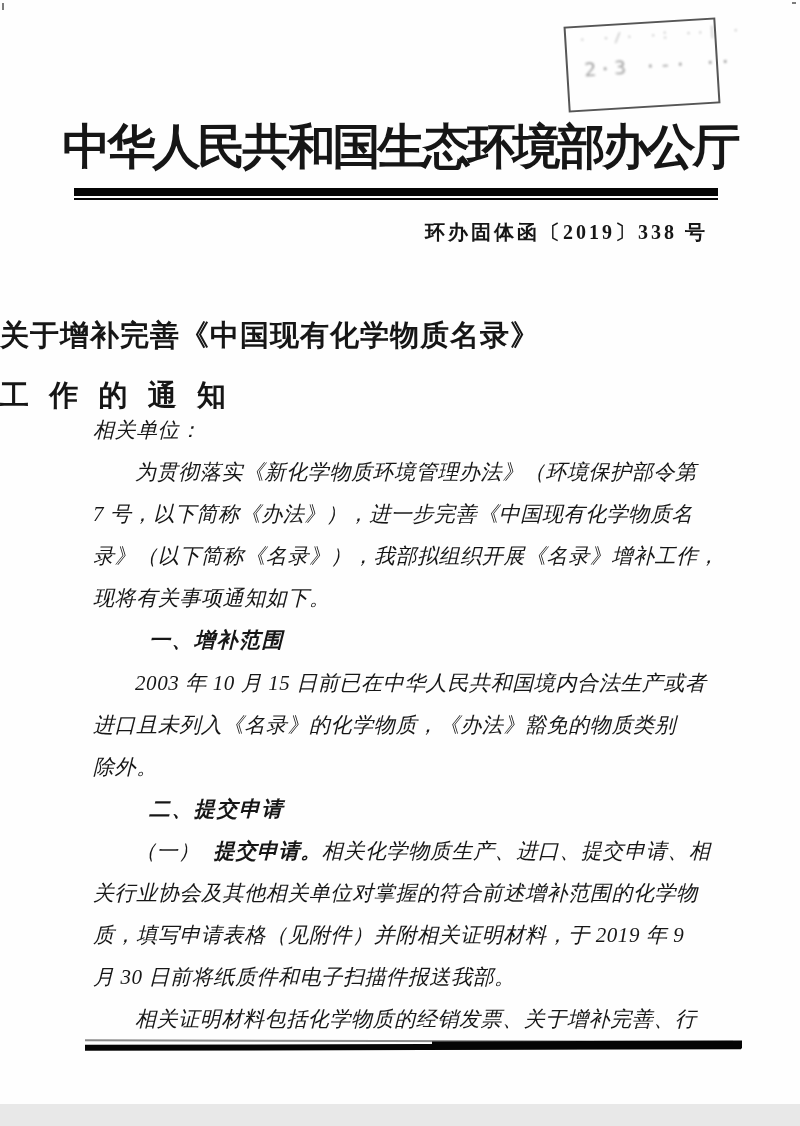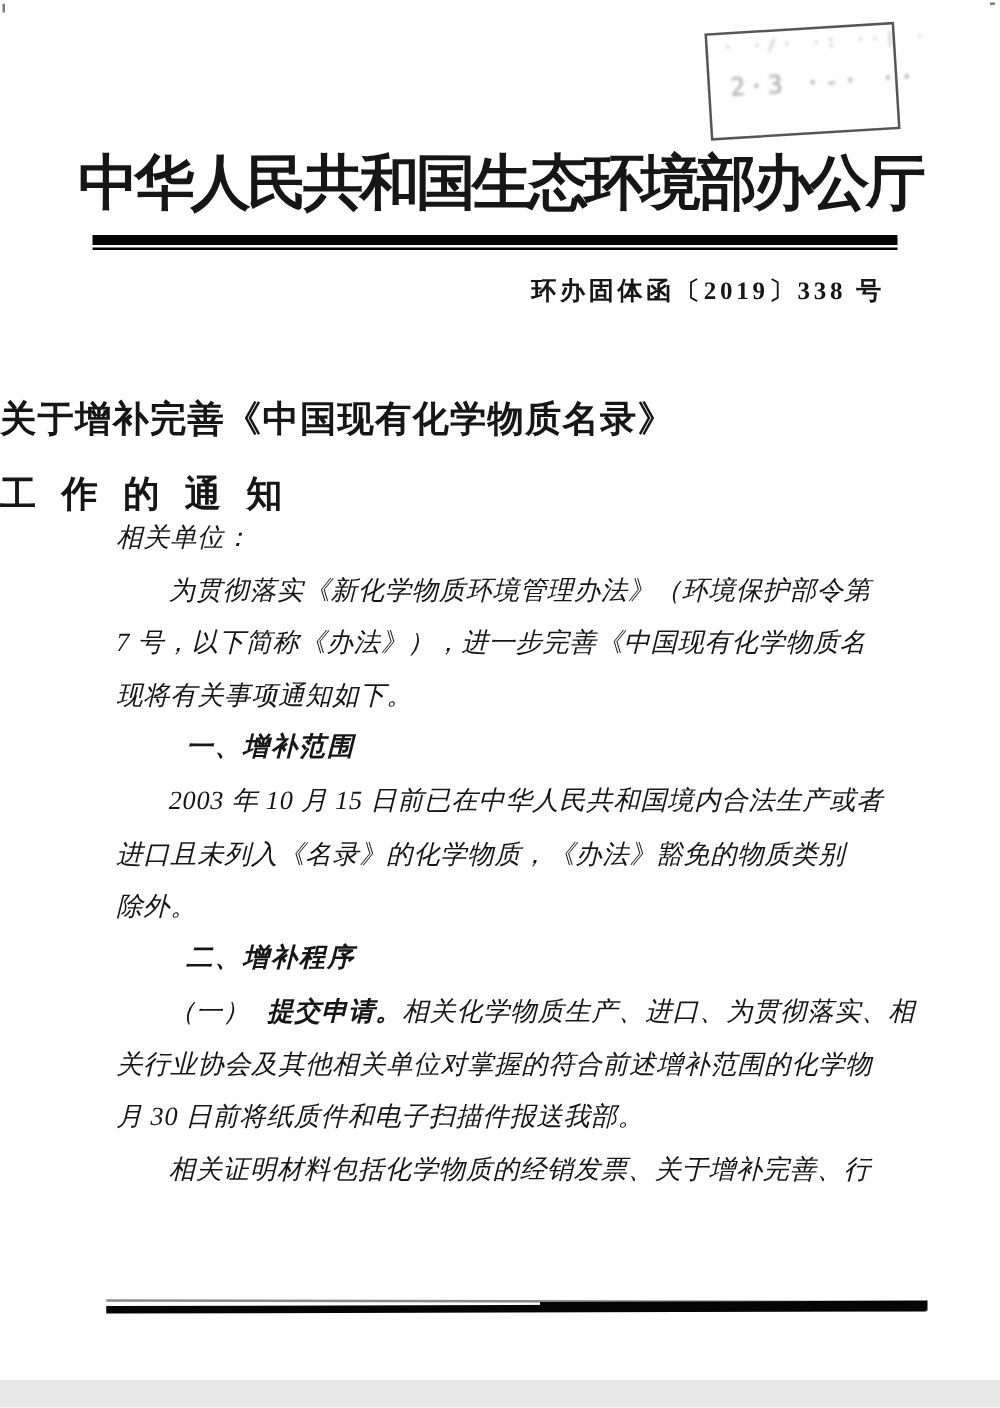--- a/index.html
+++ b/index.html
@@ -148,6 +148,7 @@
       <div class="line"><span>相关单位：</span></div>
       <div class="line ind"><span>为贯彻落实《新化学物质环境管理办法》（环境保护部令第</span></div>
       <div class="line"><span>7 号，以下简称《办法》），进一步完善《中国现有化学物质名</span></div>
+      <div class="line"><span>录》（以下简称《名录》），我部拟组织开展《名录》增补工作，</span></div>
       <div class="line"><span>现将有关事项通知如下。</span></div>
       <div class="line ind hei"><span class="b">一、增补范围</span></div>
       <div class="line ind"><span>2003 年 10 月 15 日前已在中华人民共和国境内合法生产或者</span></div>

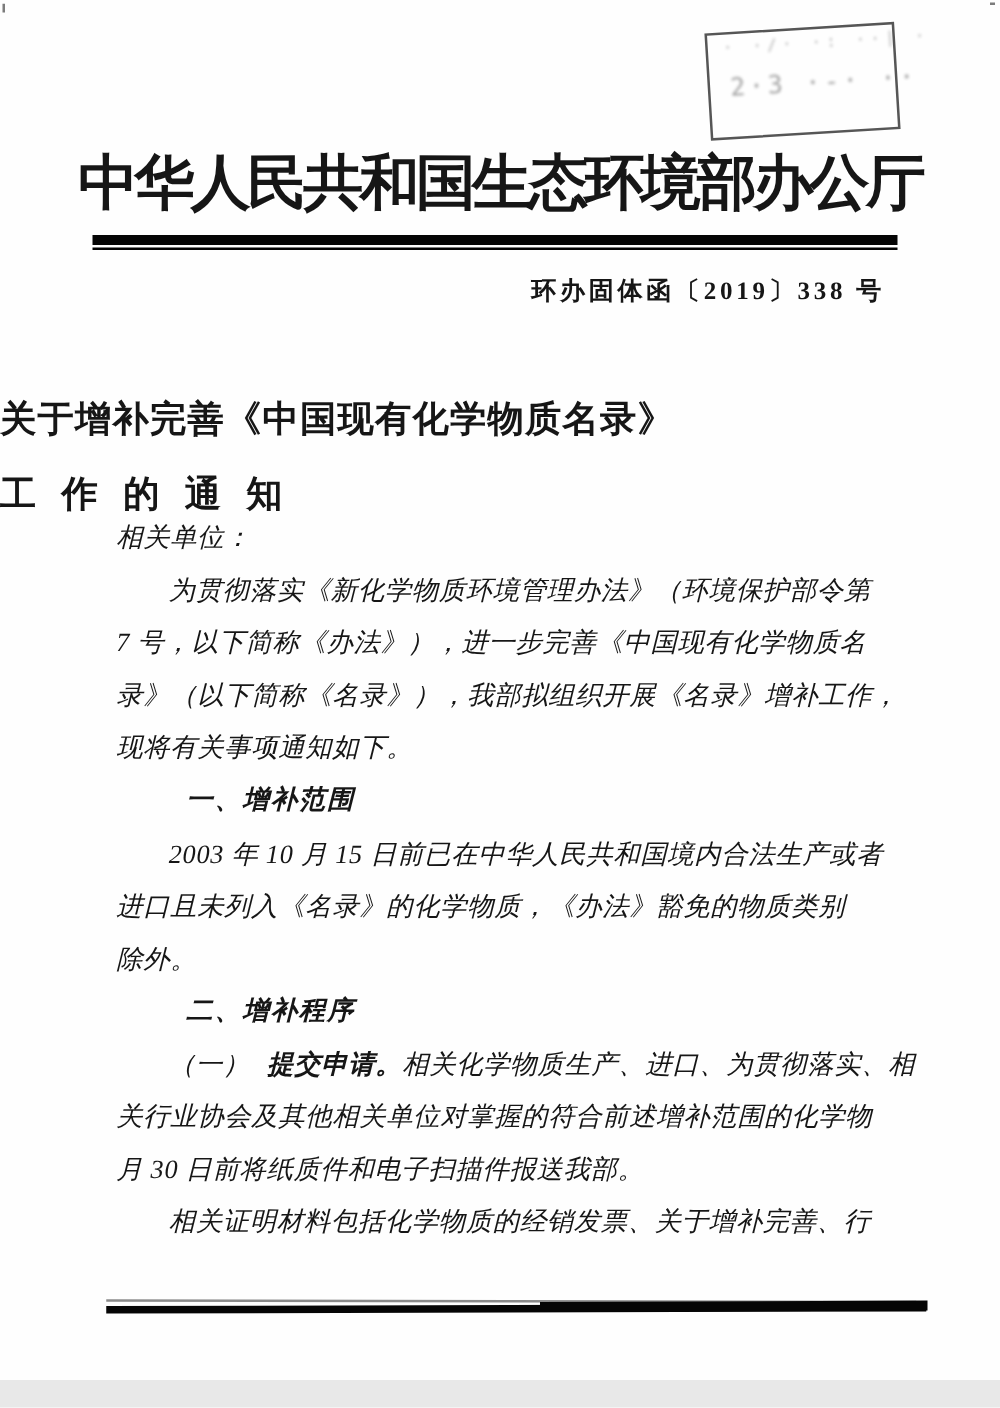--- a/index.html
+++ b/index.html
@@ -154,7 +154,7 @@
       <div class="line ind"><span>2003 年 10 月 15 日前已在中华人民共和国境内合法生产或者</span></div>
       <div class="line"><span>进口且未列入《名录》的化学物质，《办法》豁免的物质类别</span></div>
       <div class="line"><span>除外。</span></div>
-      <div class="line ind hei"><span class="b">二、增补程序</span></div>
+      <div class="line ind hei"><span class="b">二、提交申请</span></div>
       <div class="line ind"><span>（一）</span><span class="b">提交申请。</span><span>相关化学物质生产、进口、为贯彻落实、相</span></div>
       <div class="line"><span>关行业协会及其他相关单位对掌握的符合前述增补范围的化学物</span></div>
       <div class="line"><span>月 30 日前将纸质件和电子扫描件报送我部。</span></div>

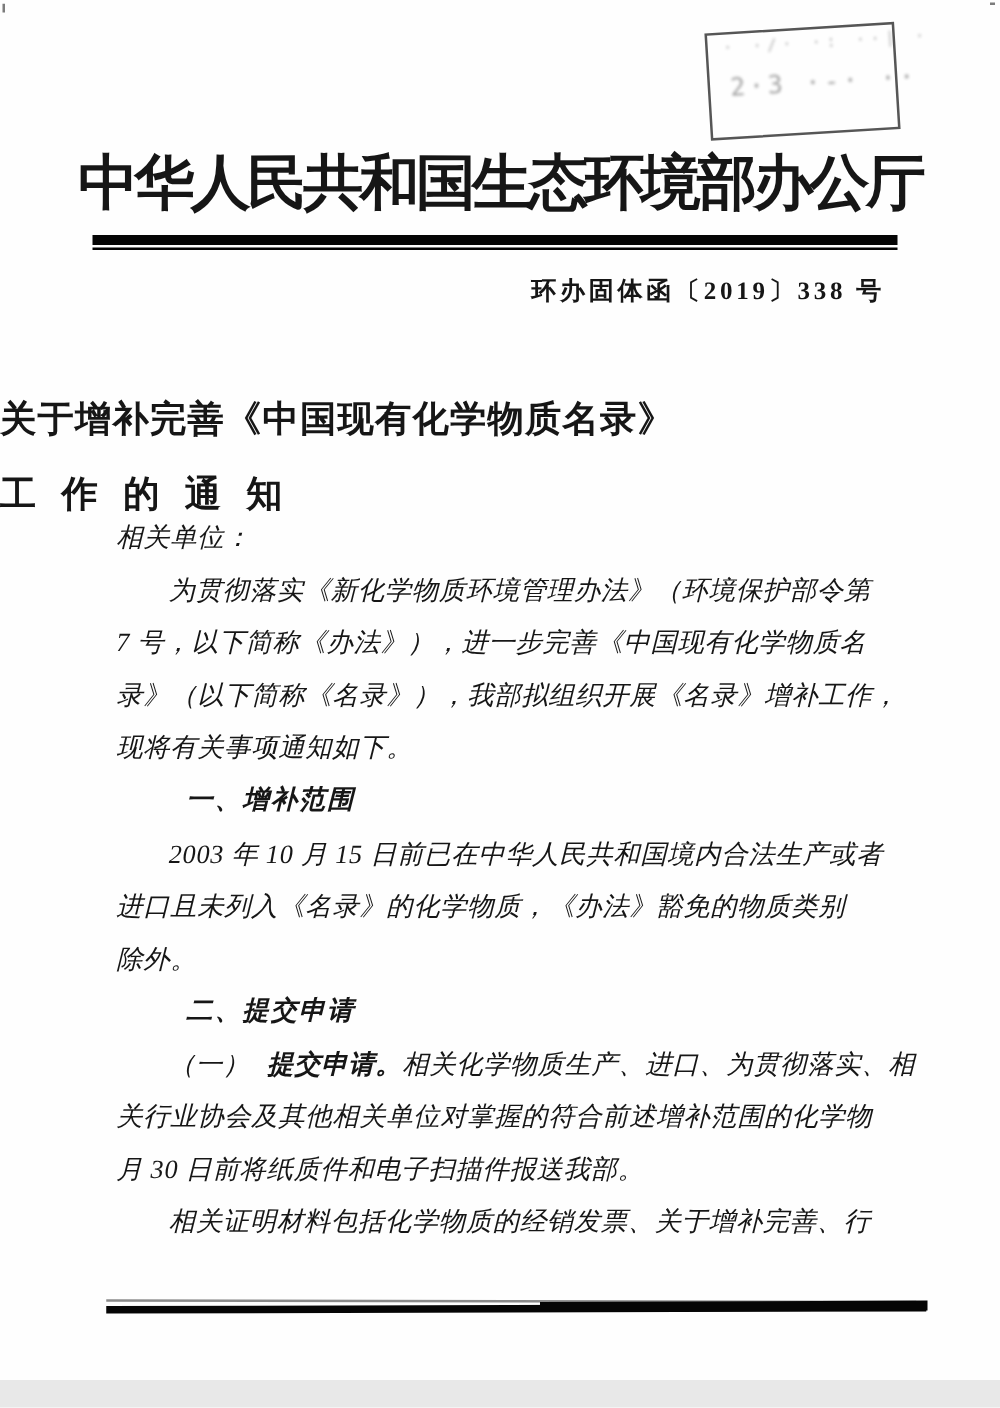--- a/index.html
+++ b/index.html
@@ -155,7 +155,7 @@
       <div class="line"><span>进口且未列入《名录》的化学物质，《办法》豁免的物质类别</span></div>
       <div class="line"><span>除外。</span></div>
       <div class="line ind hei"><span class="b">二、提交申请</span></div>
-      <div class="line ind"><span>（一）</span><span class="b">提交申请。</span><span>相关化学物质生产、进口、为贯彻落实、相</span></div>
+      <div class="line ind"><span>（一）</span><span class="b">提交申请。</span><span>相关化学物质生产、进口、提交申请、相</span></div>
       <div class="line"><span>关行业协会及其他相关单位对掌握的符合前述增补范围的化学物</span></div>
       <div class="line"><span>月 30 日前将纸质件和电子扫描件报送我部。</span></div>
       <div class="line ind"><span>相关证明材料包括化学物质的经销发票、关于增补完善、行</span></div>

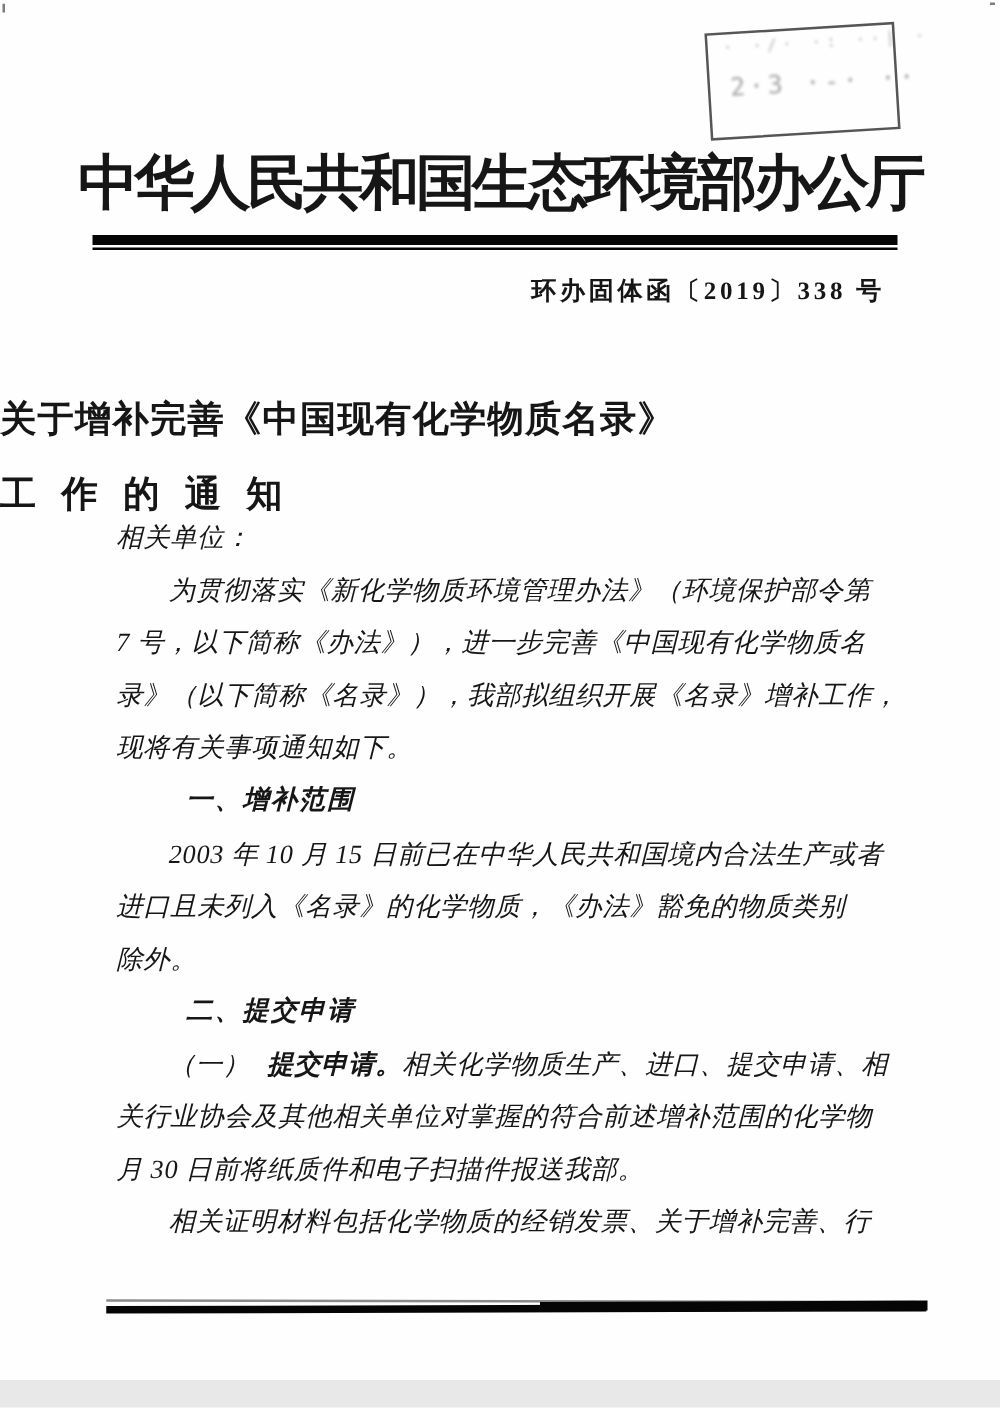--- a/index.html
+++ b/index.html
@@ -157,6 +157,7 @@
       <div class="line ind hei"><span class="b">二、提交申请</span></div>
       <div class="line ind"><span>（一）</span><span class="b">提交申请。</span><span>相关化学物质生产、进口、提交申请、相</span></div>
       <div class="line"><span>关行业协会及其他相关单位对掌握的符合前述增补范围的化学物</span></div>
+      <div class="line"><span>质，填写申请表格（见附件）并附相关证明材料，于 2019 年 9</span></div>
       <div class="line"><span>月 30 日前将纸质件和电子扫描件报送我部。</span></div>
       <div class="line ind"><span>相关证明材料包括化学物质的经销发票、关于增补完善、行</span></div>
     </div>

